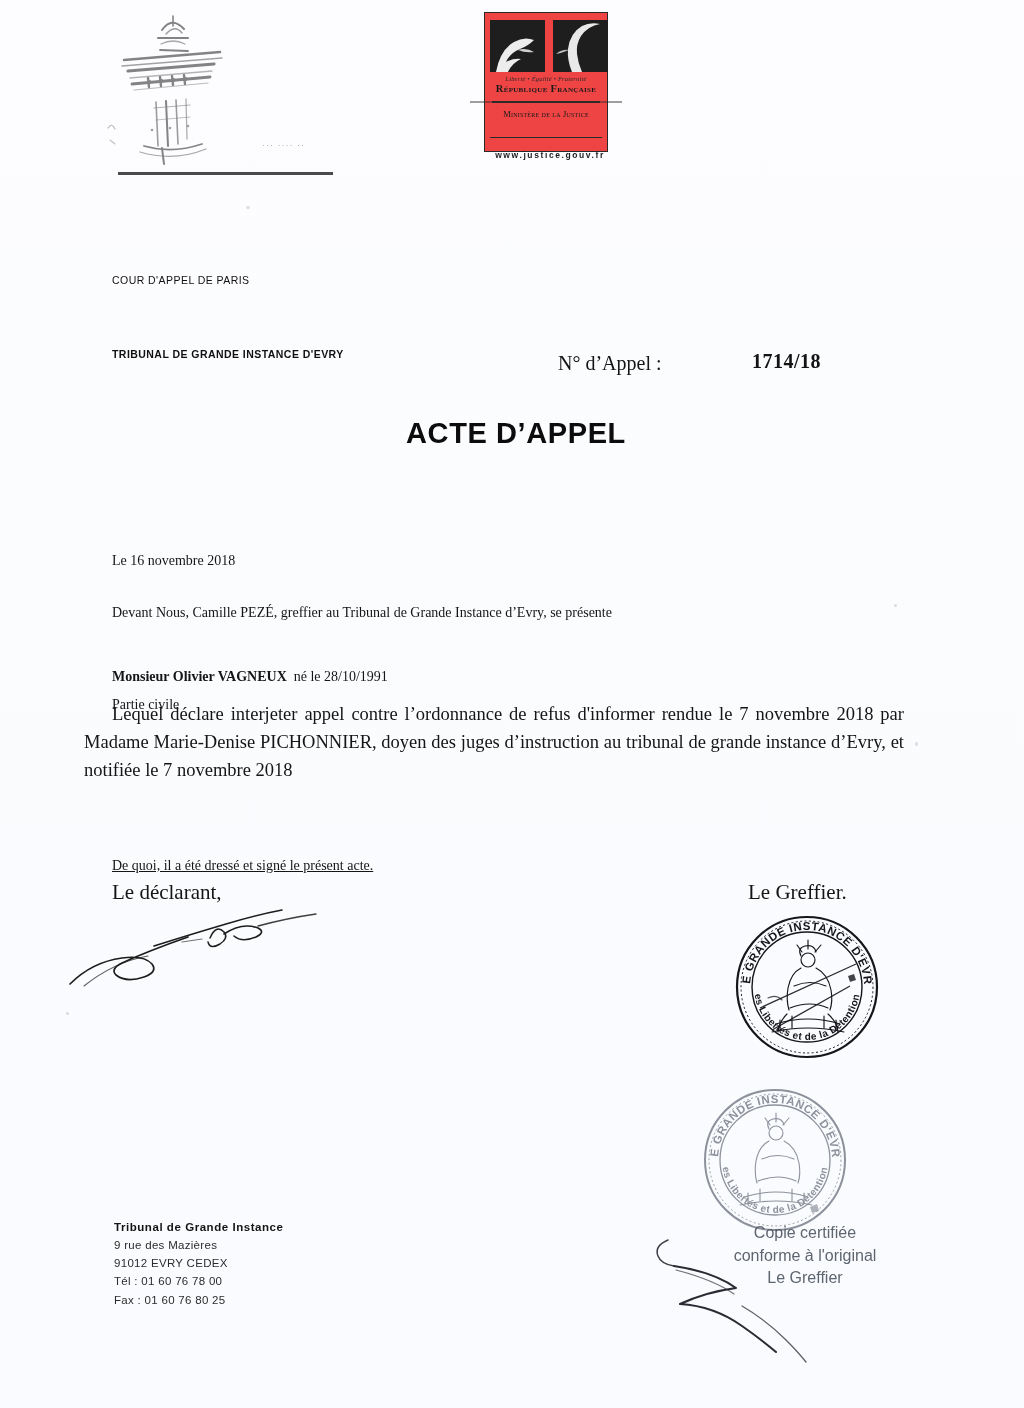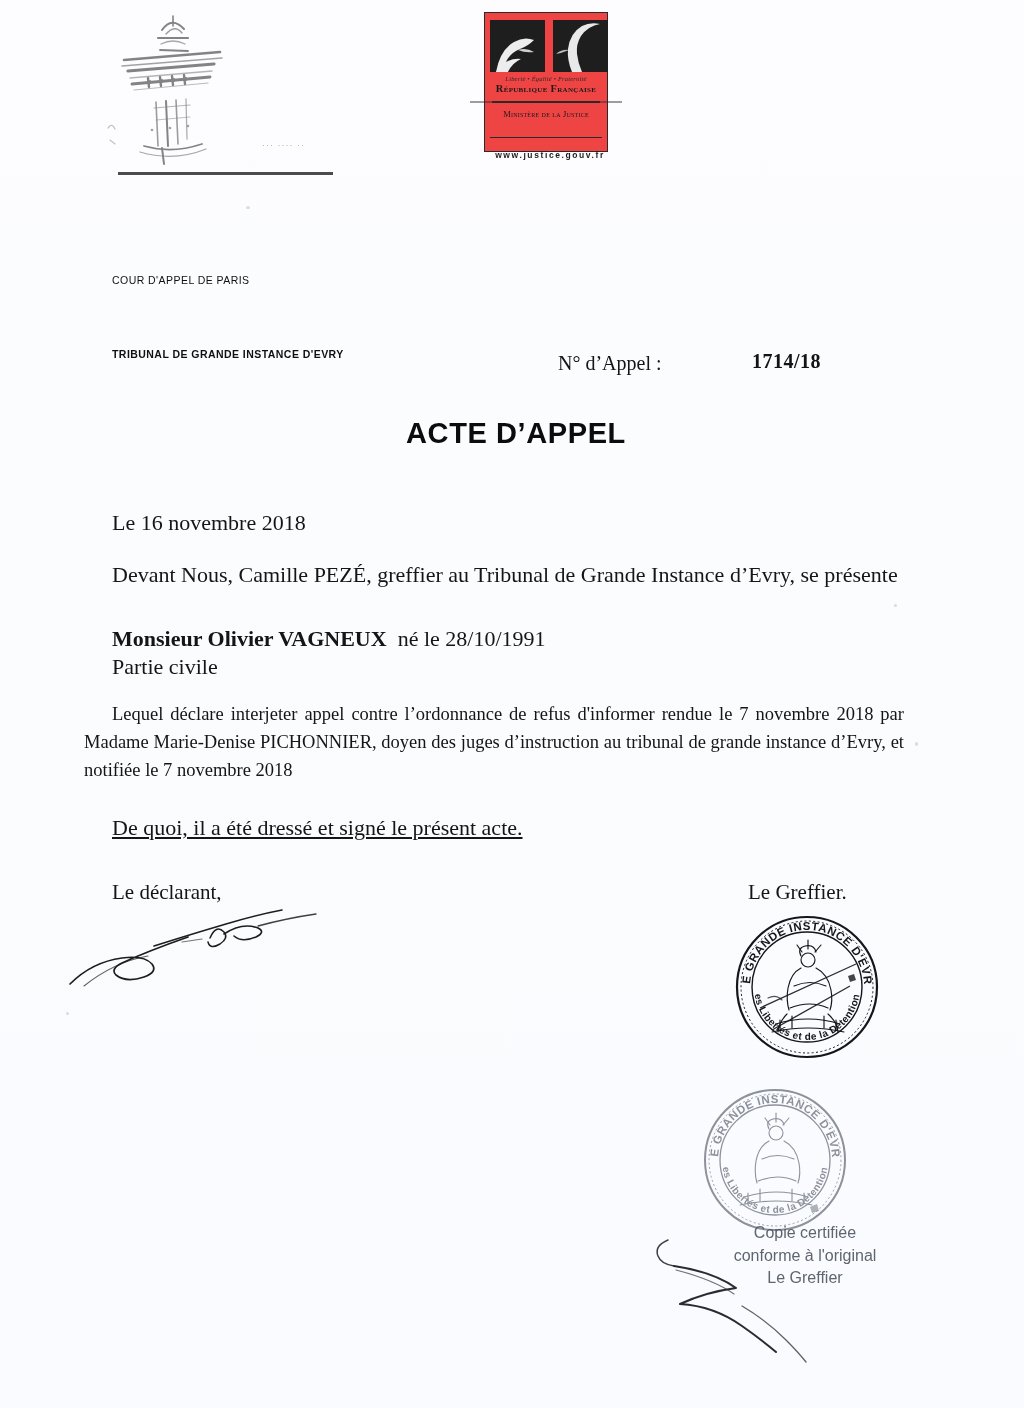--- a/index.html
+++ b/index.html
@@ -149,10 +149,11 @@
   
   .body-line{
     position:absolute; left:112px;
-    font-size:22px;
+    font-size:14px;
     line-height:1.35;
     color:#151515;
     white-space:nowrap;
+    margin-top:44px;
   }
   #date-line{top:508px;}
   #devant-line{top:560px;}

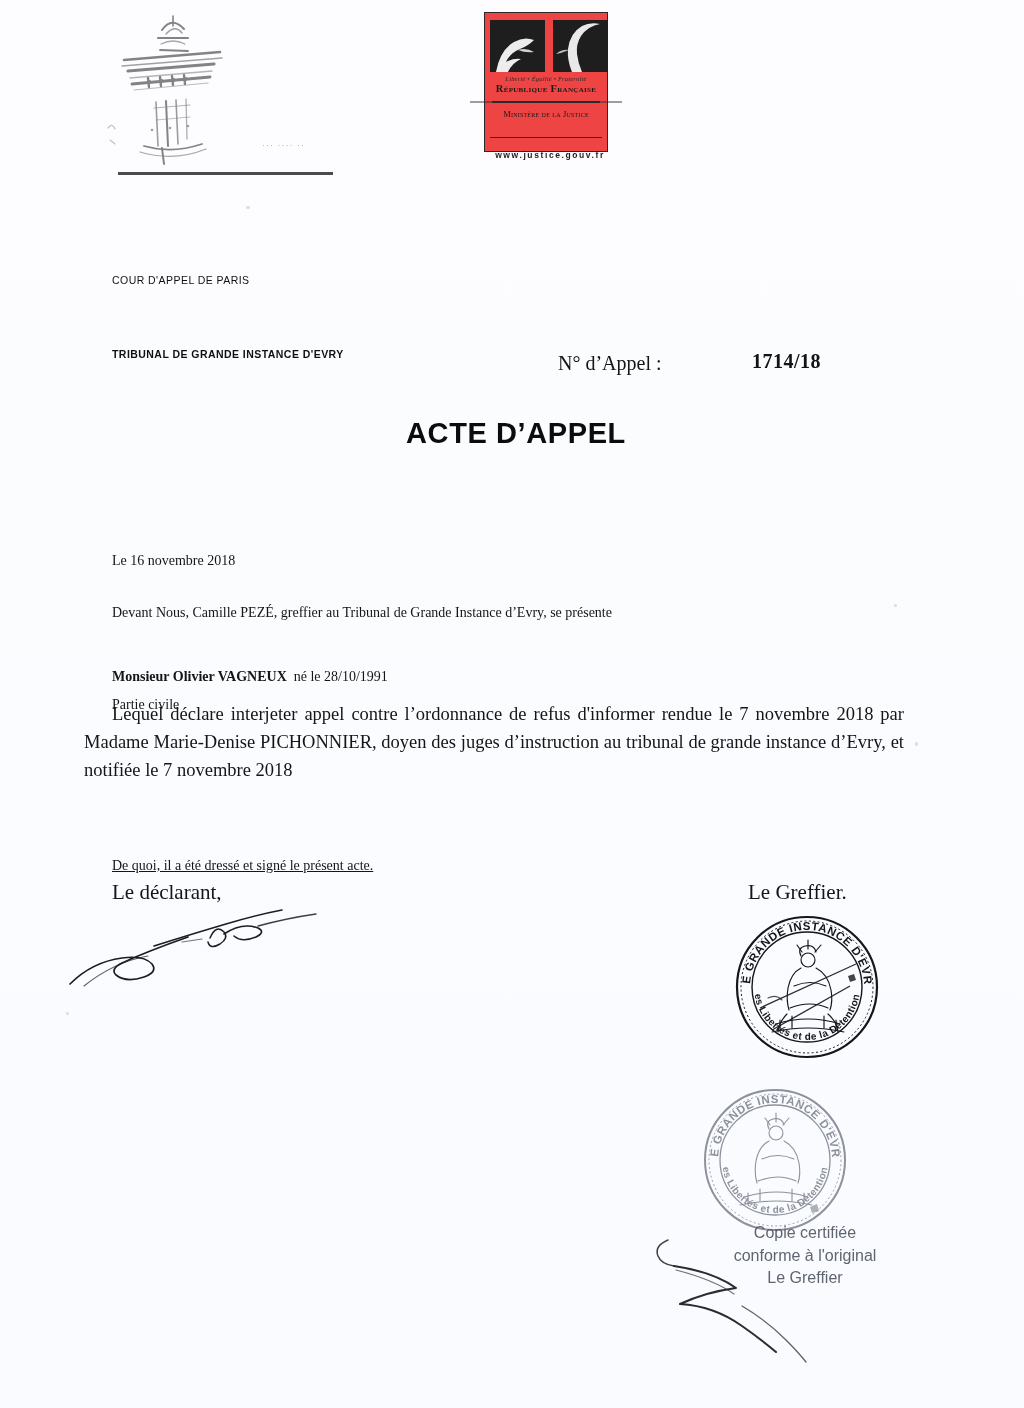--- a/index.html
+++ b/index.html
@@ -442,6 +442,13 @@
     <div>Le Greffier</div>
   </div>
 
+  <div class="footer">
+    <div class="f-name">Tribunal de Grande Instance</div>
+    <div>9 rue des Mazières</div>
+    <div>91012 EVRY CEDEX</div>
+    <div>Tél : 01 60 76 78 00</div>
+    <div>Fax : 01 60 76 80 25</div>
+  </div>
 
   <div class="speck" style="left:894px;top:604px;width:3px;height:3px;"></div>
   <div class="speck" style="left:246px;top:206px;width:4px;height:3px;"></div>

